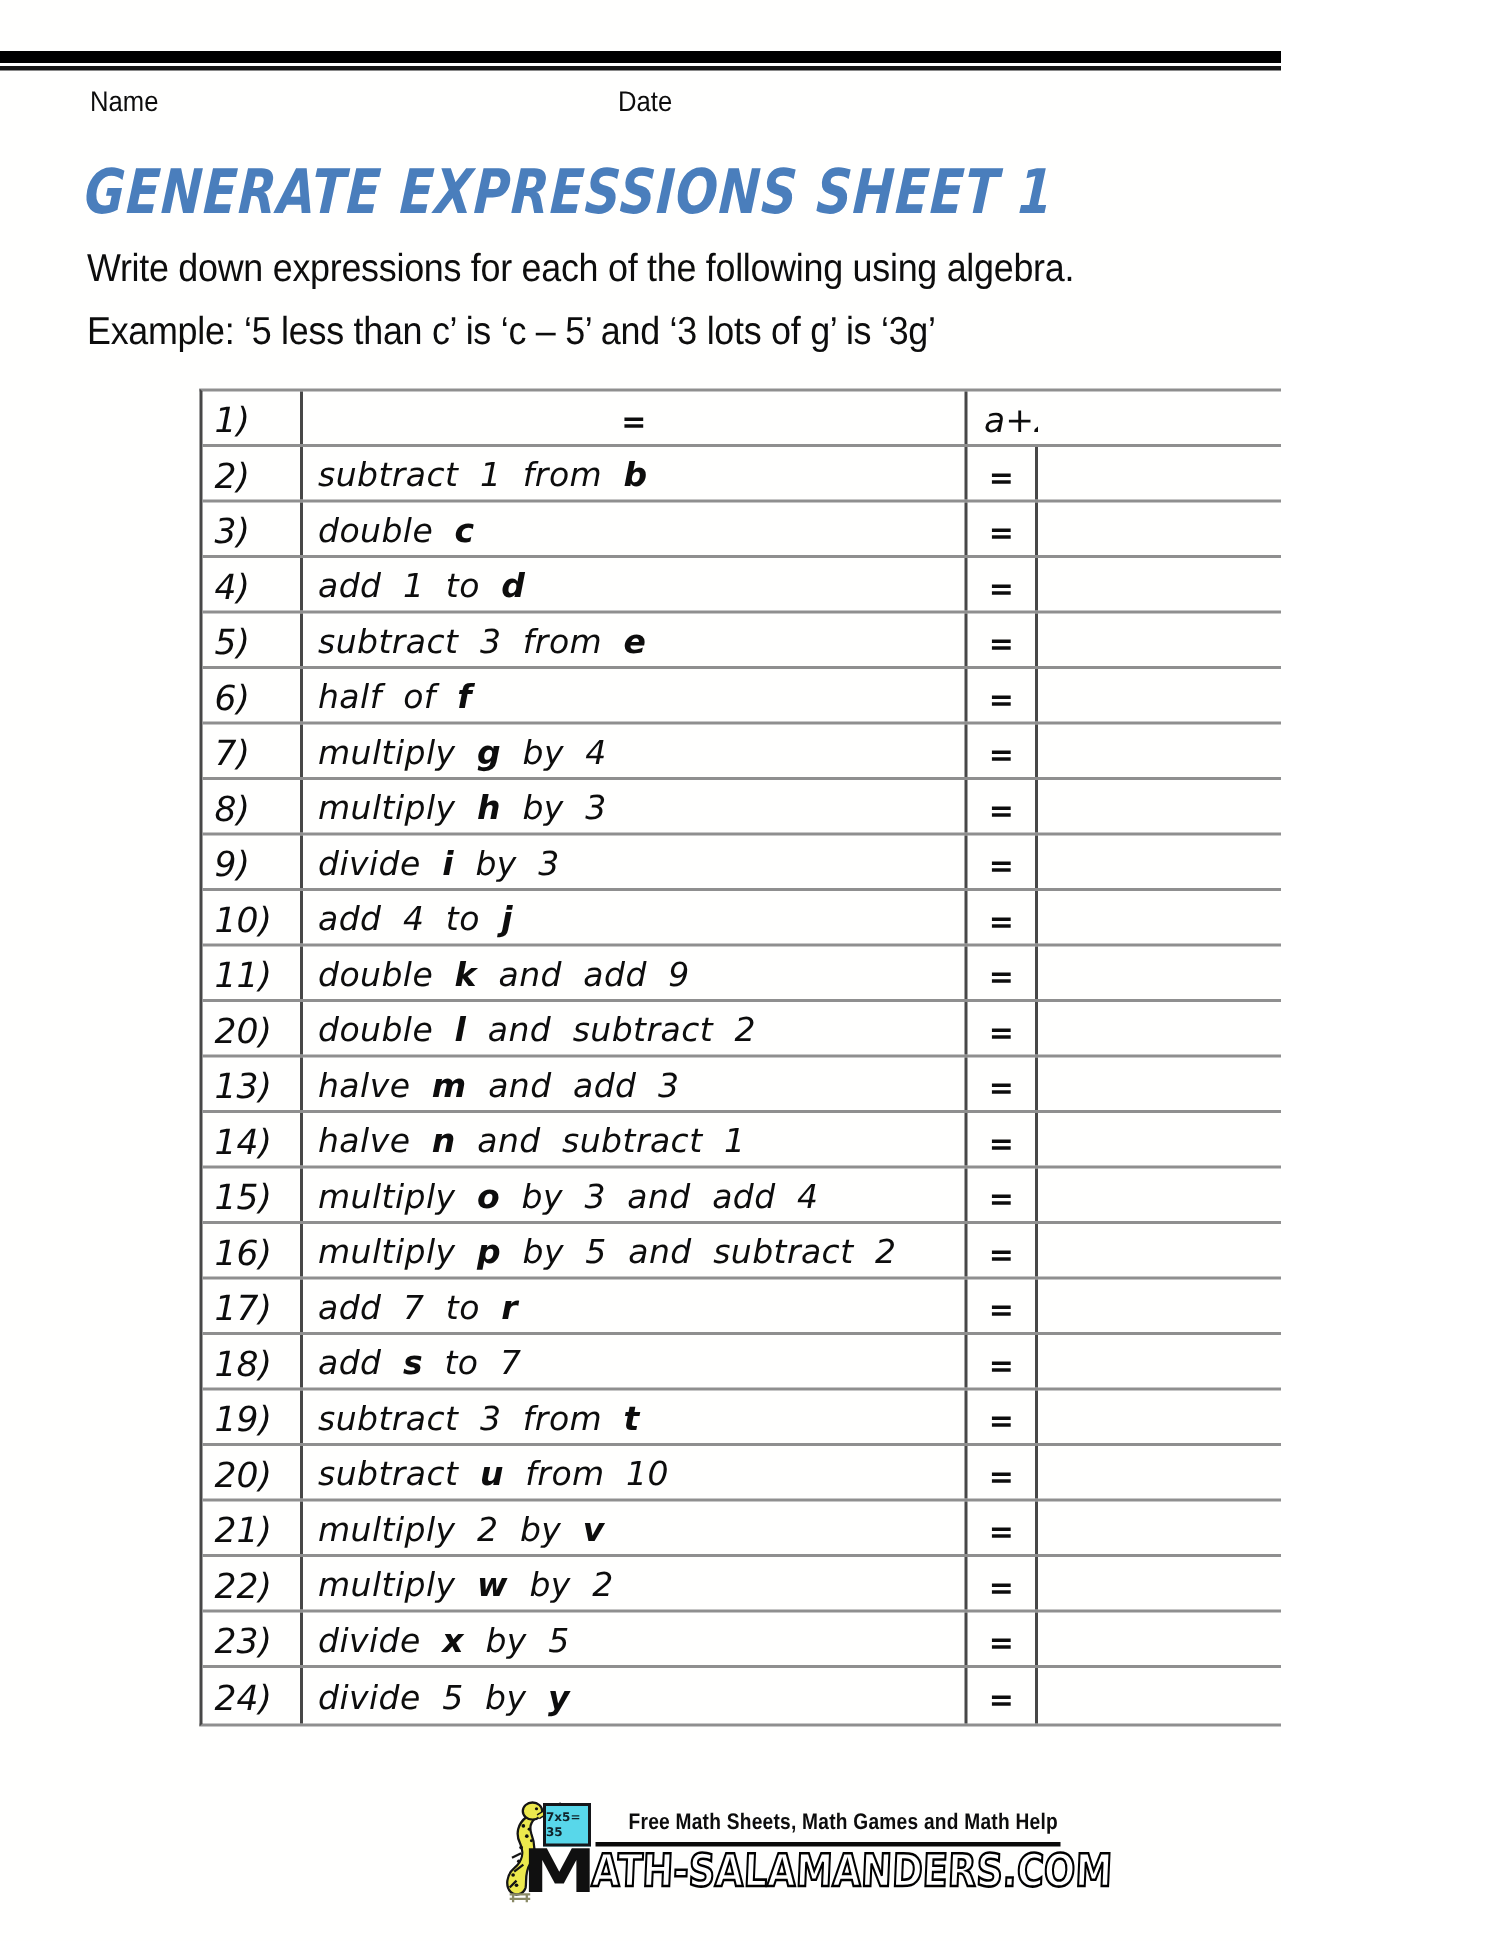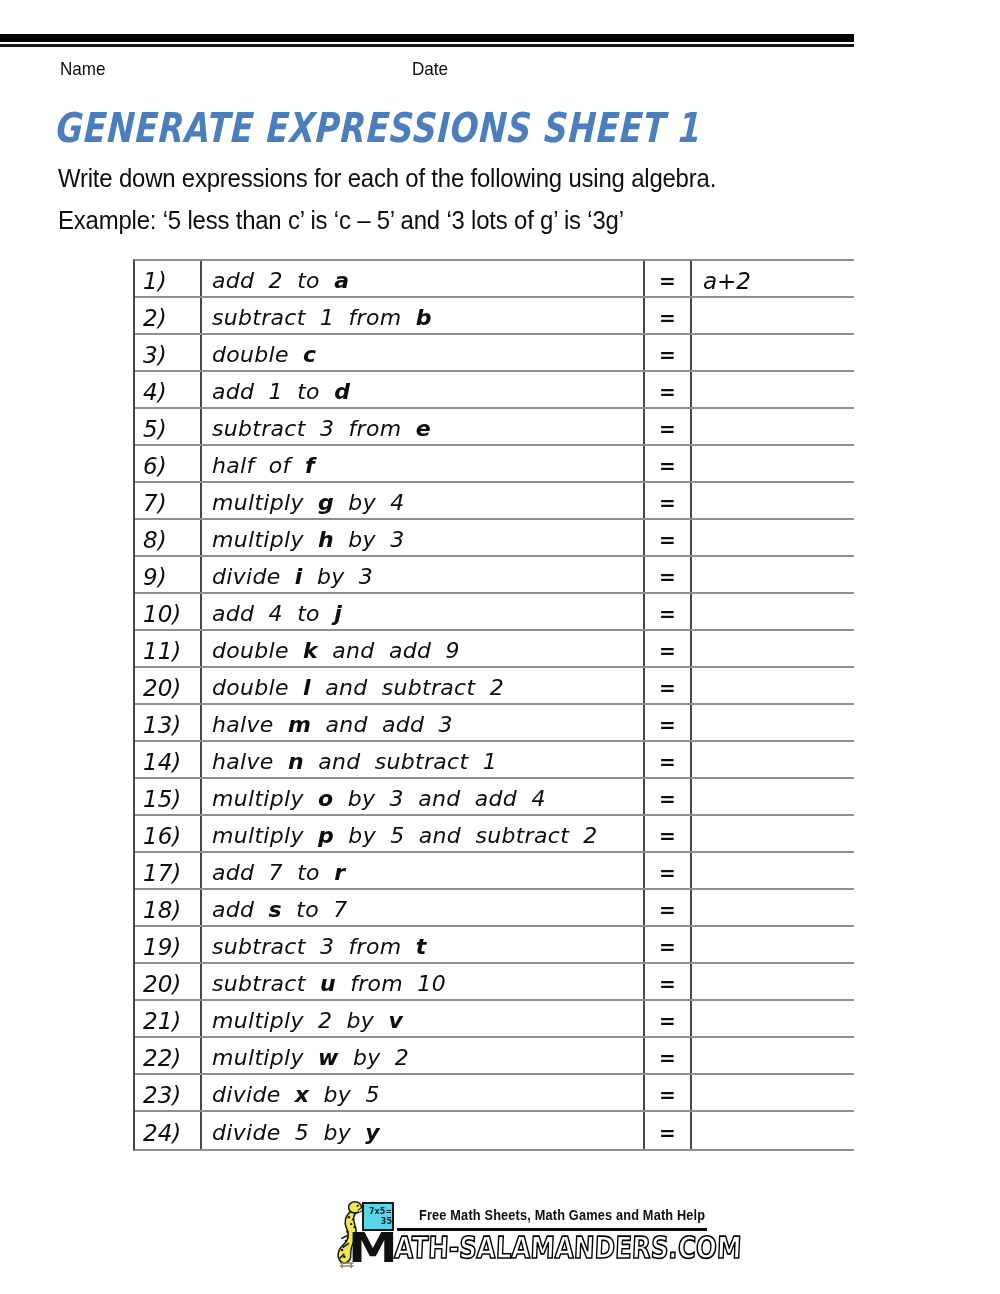--- a/index.html
+++ b/index.html
@@ -120,7 +120,6 @@
   <div class="worksheet">
     <div class="ws-row">
       <div class="cell num">1)</div>
-      <div class="cell prompt"><span class="pre">add 2 to </span><span class="var">a</span><span class="post"></span></div>
       <div class="cell eq">=</div>
       <div class="cell ans">
           <span class="ansv">a+2</span>

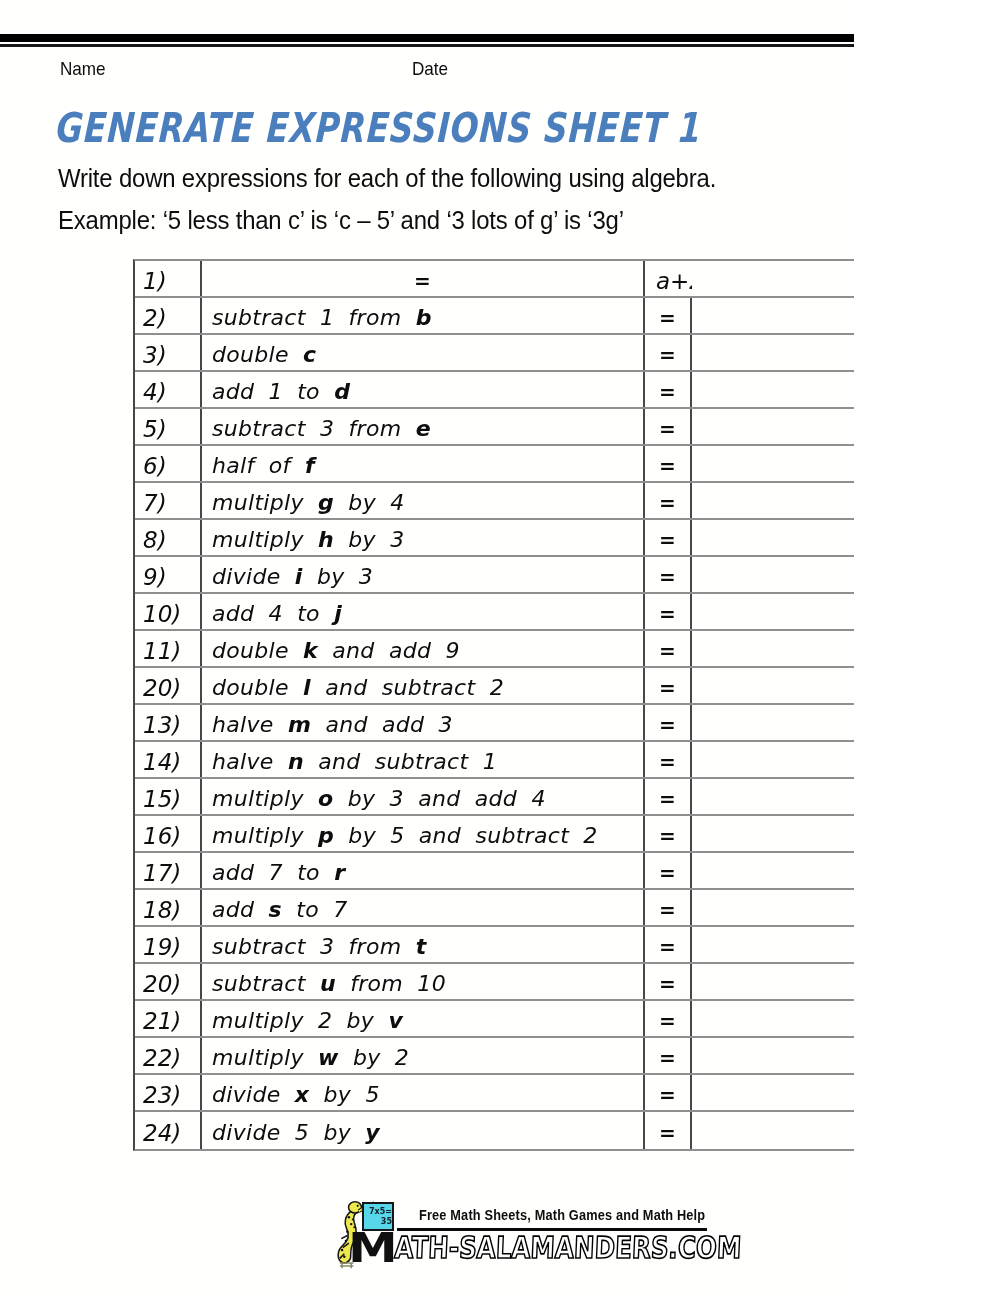--- a/index.html
+++ b/index.html
@@ -54,7 +54,7 @@
   .footer-mascot{position:absolute;left:326px;top:1199px;width:58px;height:70px;}
   .footer-board{position:absolute;left:362px;top:1202px;width:32px;height:29px;background:#58d7ea;
                 border:2px solid #15161a;box-sizing:border-box;z-index:2;
-                display:flex;flex-direction:column;align-items:flex-end;justify-content:center;
+                display:flex;flex-direction:column;align-items:flex-start;justify-content:center;
                 font-family:"DejaVu Sans",sans-serif;font-weight:bold;font-size:8px;line-height:1.15;color:#10232a;}
   .footer-tagline{position:absolute;left:419px;top:1206px;font-size:15px;font-weight:bold;
                   letter-spacing:.2px;transform:scaleX(.85);transform-origin:left top;white-space:nowrap;}

